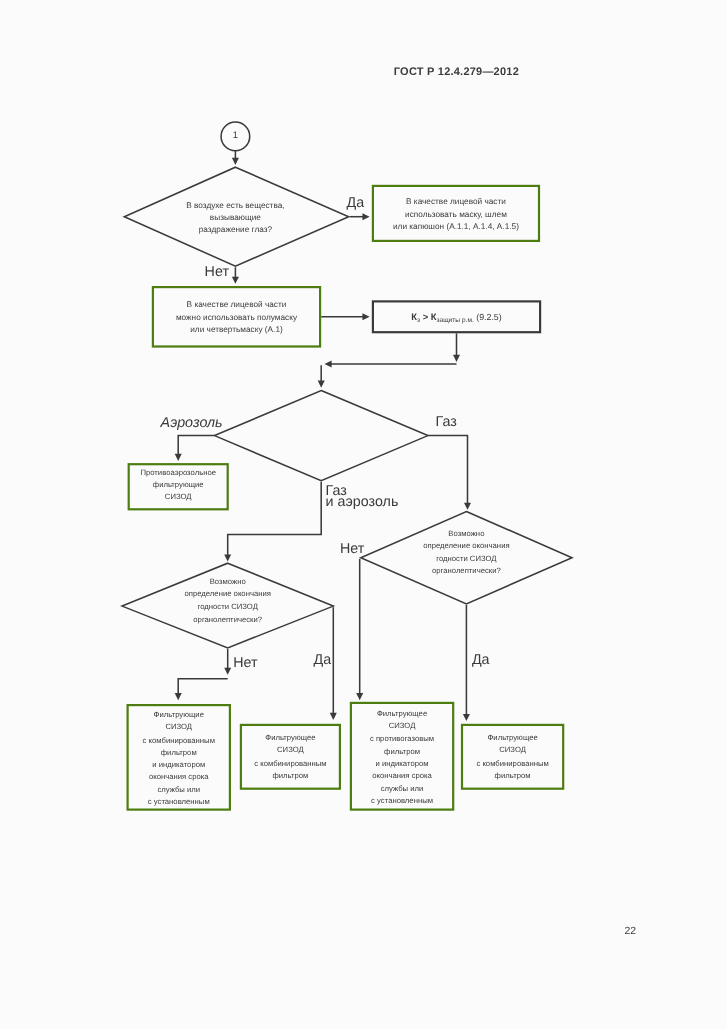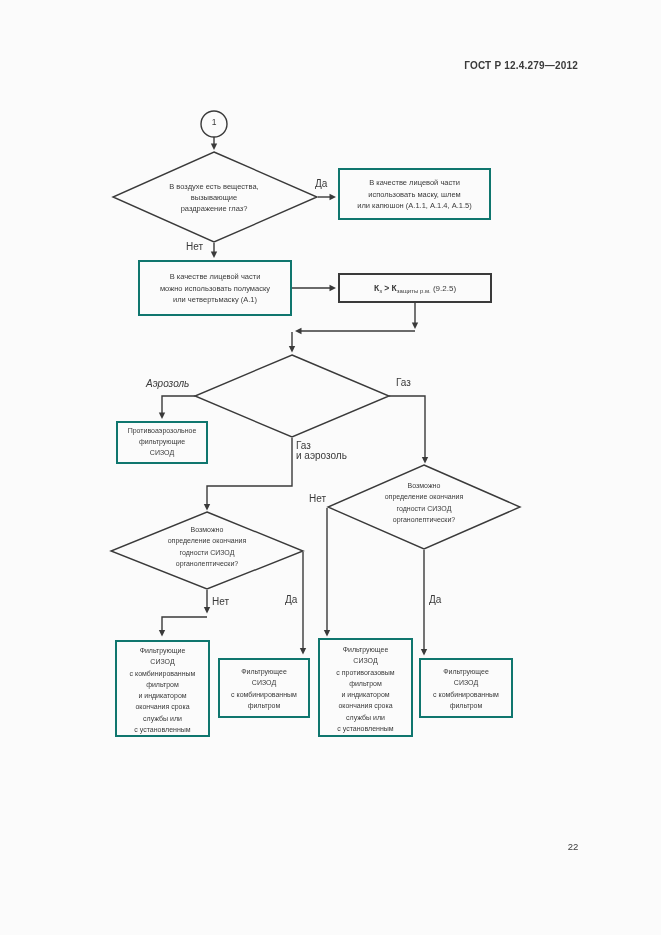--- a/index.html
+++ b/index.html
@@ -15,7 +15,7 @@
   svg{position:absolute;left:0;top:0;}
   .hdr{
     position:absolute;left:358px;top:60px;width:220px;
-    text-align:right;font-size:10px;font-weight:bold;letter-spacing:0.2px;
+    text-align:left;font-size:10px;font-weight:bold;letter-spacing:0.2px;
   }
   .pbox{
     position:absolute;box-sizing:border-box;

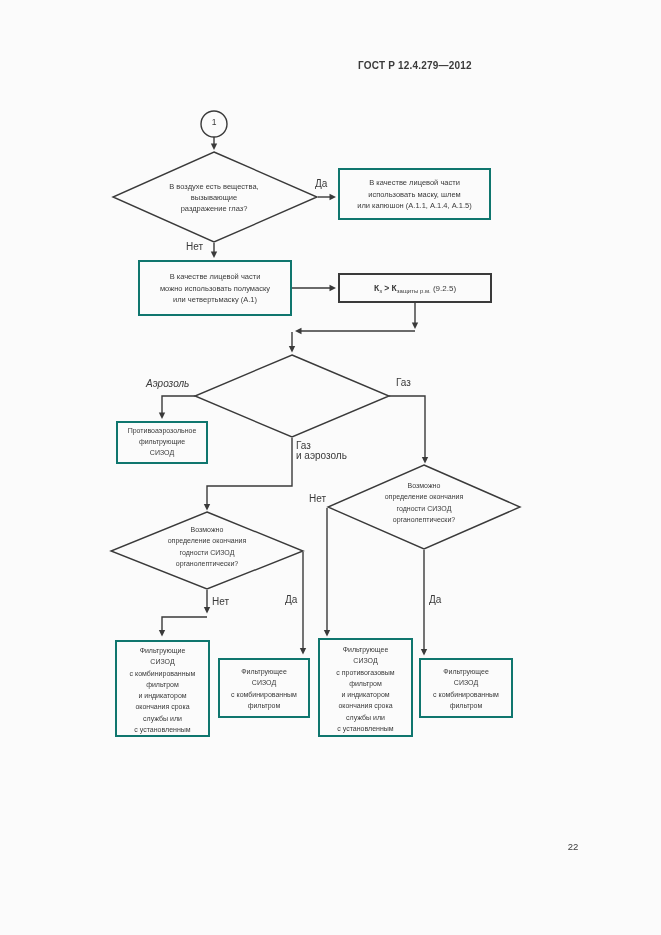--- a/index.html
+++ b/index.html
@@ -29,7 +29,7 @@
     font-size:7.3px;line-height:11px;
   }
   .lbl{
-    position:absolute;font-size:10px;line-height:9.5px;white-space:pre-line;
+    position:absolute;font-size:13px;line-height:9.5px;white-space:pre-line;
   }
   .circle-num{
     position:absolute;left:204px;top:117px;width:20px;text-align:center;

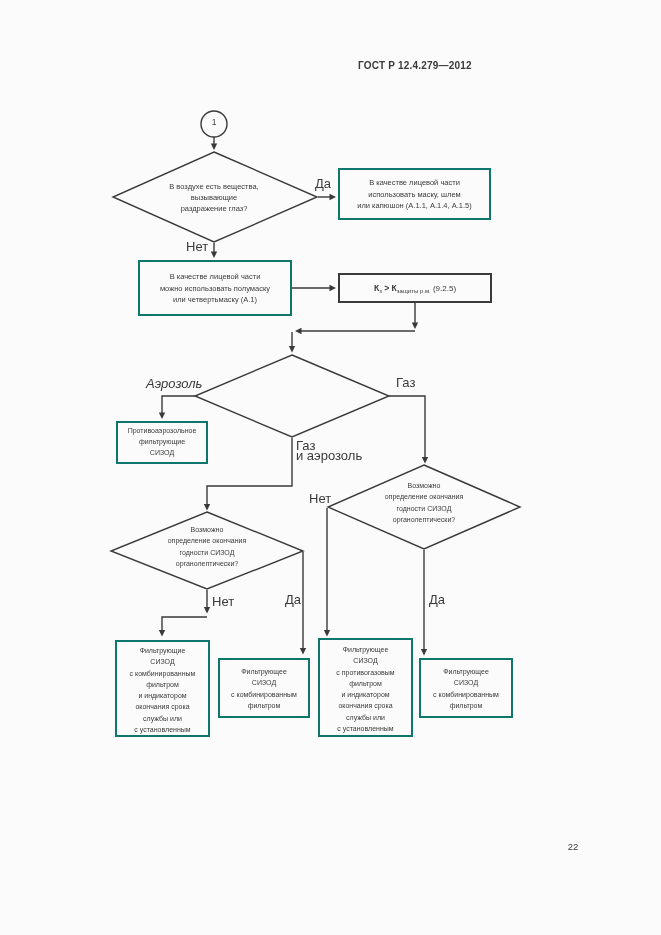--- a/index.html
+++ b/index.html
@@ -19,7 +19,7 @@
   }
   .pbox{
     position:absolute;box-sizing:border-box;
-    border:2px solid #0f766e;
+    border:2px solid #4d7c0f;
     text-align:center;white-space:pre-line;
     font-size:7.5px;line-height:11.5px;
   }

